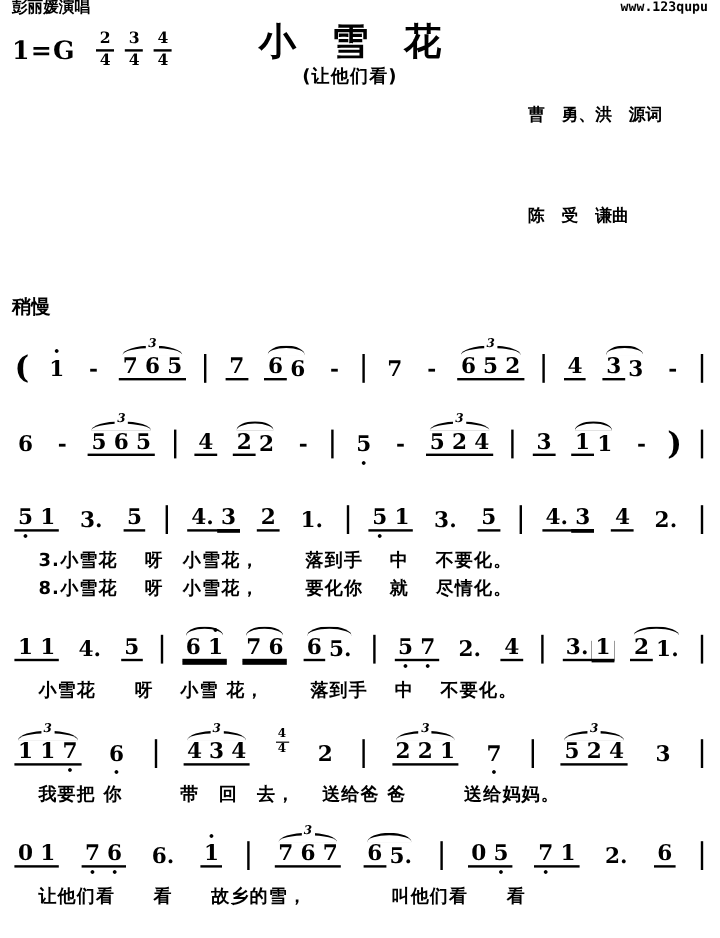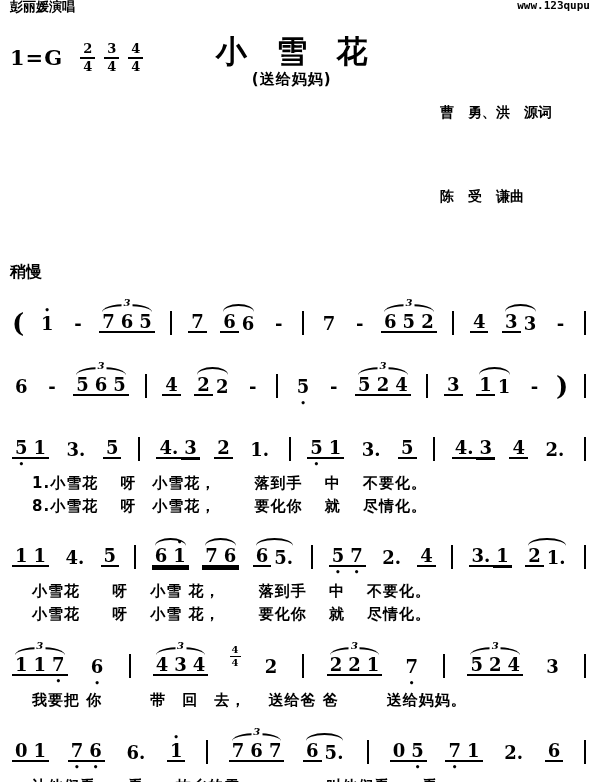--- a/index.html
+++ b/index.html
@@ -17,7 +17,7 @@
   .wm-right { font-size:11px; font-weight:700; font-family:"DejaVu Sans Mono", monospace; }
 
   
-  .headrow { display:flex; align-items:flex-start; margin-top:20px; }
+  .headrow { display:flex; align-items:flex-start; margin-top:4px; }
   .keymeters { display:flex; align-items:center; padding-top:8px; }
   .key { font-size:21px; font-weight:700; font-family:"DejaVu Serif", serif; letter-spacing:1px; }
   .meters { display:flex; margin-left:8px; }

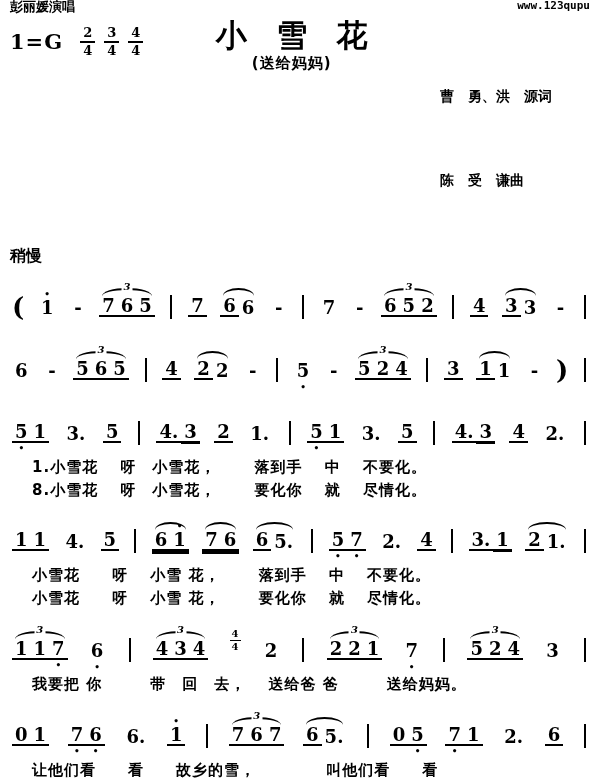--- a/index.html
+++ b/index.html
@@ -104,7 +104,7 @@
     </div>
     <div class="titleblock">
       <div class="title">小雪花</div>
-      <div class="subtitle">(送给妈妈)</div>
+      <div class="subtitle">(让他们看)</div>
     </div>
     <div class="credits">
       <div>曹　勇、洪　源词</div>

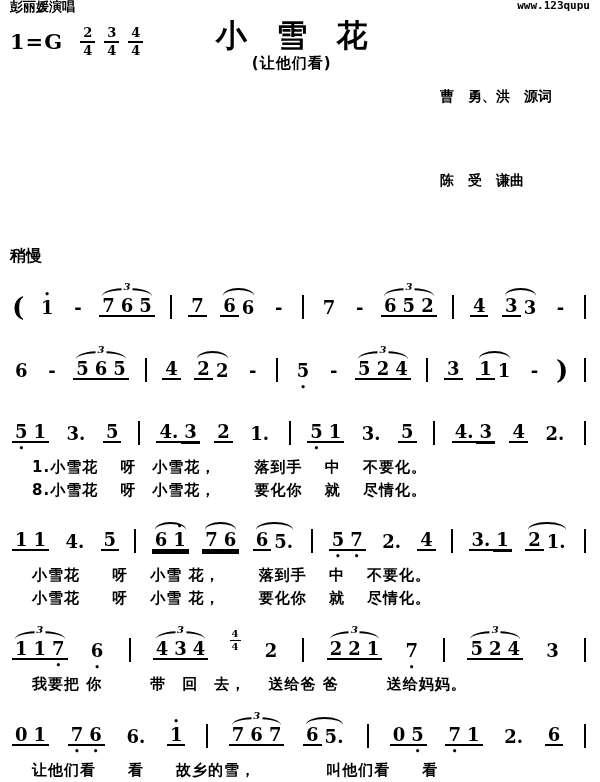--- a/index.html
+++ b/index.html
@@ -252,7 +252,7 @@
           <span class="note">2.</span>
           <span class="bar"></span>
         </div>
-        <div class="lyric">1.小雪花　 呀　小雪花，　 　落到手　 中　 不要化。</div>
+        <div class="lyric">3.小雪花　 呀　小雪花，　 　落到手　 中　 不要化。</div>
         <div class="lyric">8.小雪花　 呀　小雪花，　 　要化你　 就　 尽情化。</div>
       </div>
       <div class="system">

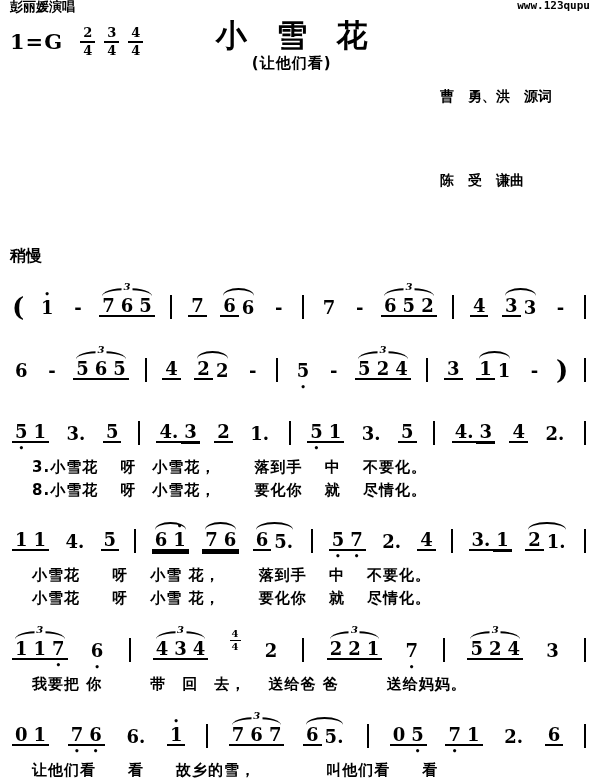--- a/index.html
+++ b/index.html
@@ -313,7 +313,6 @@
           <span class="bar"></span>
         </div>
         <div class="lyric">小雪花　　呀　 小雪 花，　 　落到手　 中　 不要化。</div>
-        <div class="lyric">小雪花　　呀　 小雪 花，　 　要化你　 就　 尽情化。</div>
       </div>
       <div class="system">
         <div class="notes">

